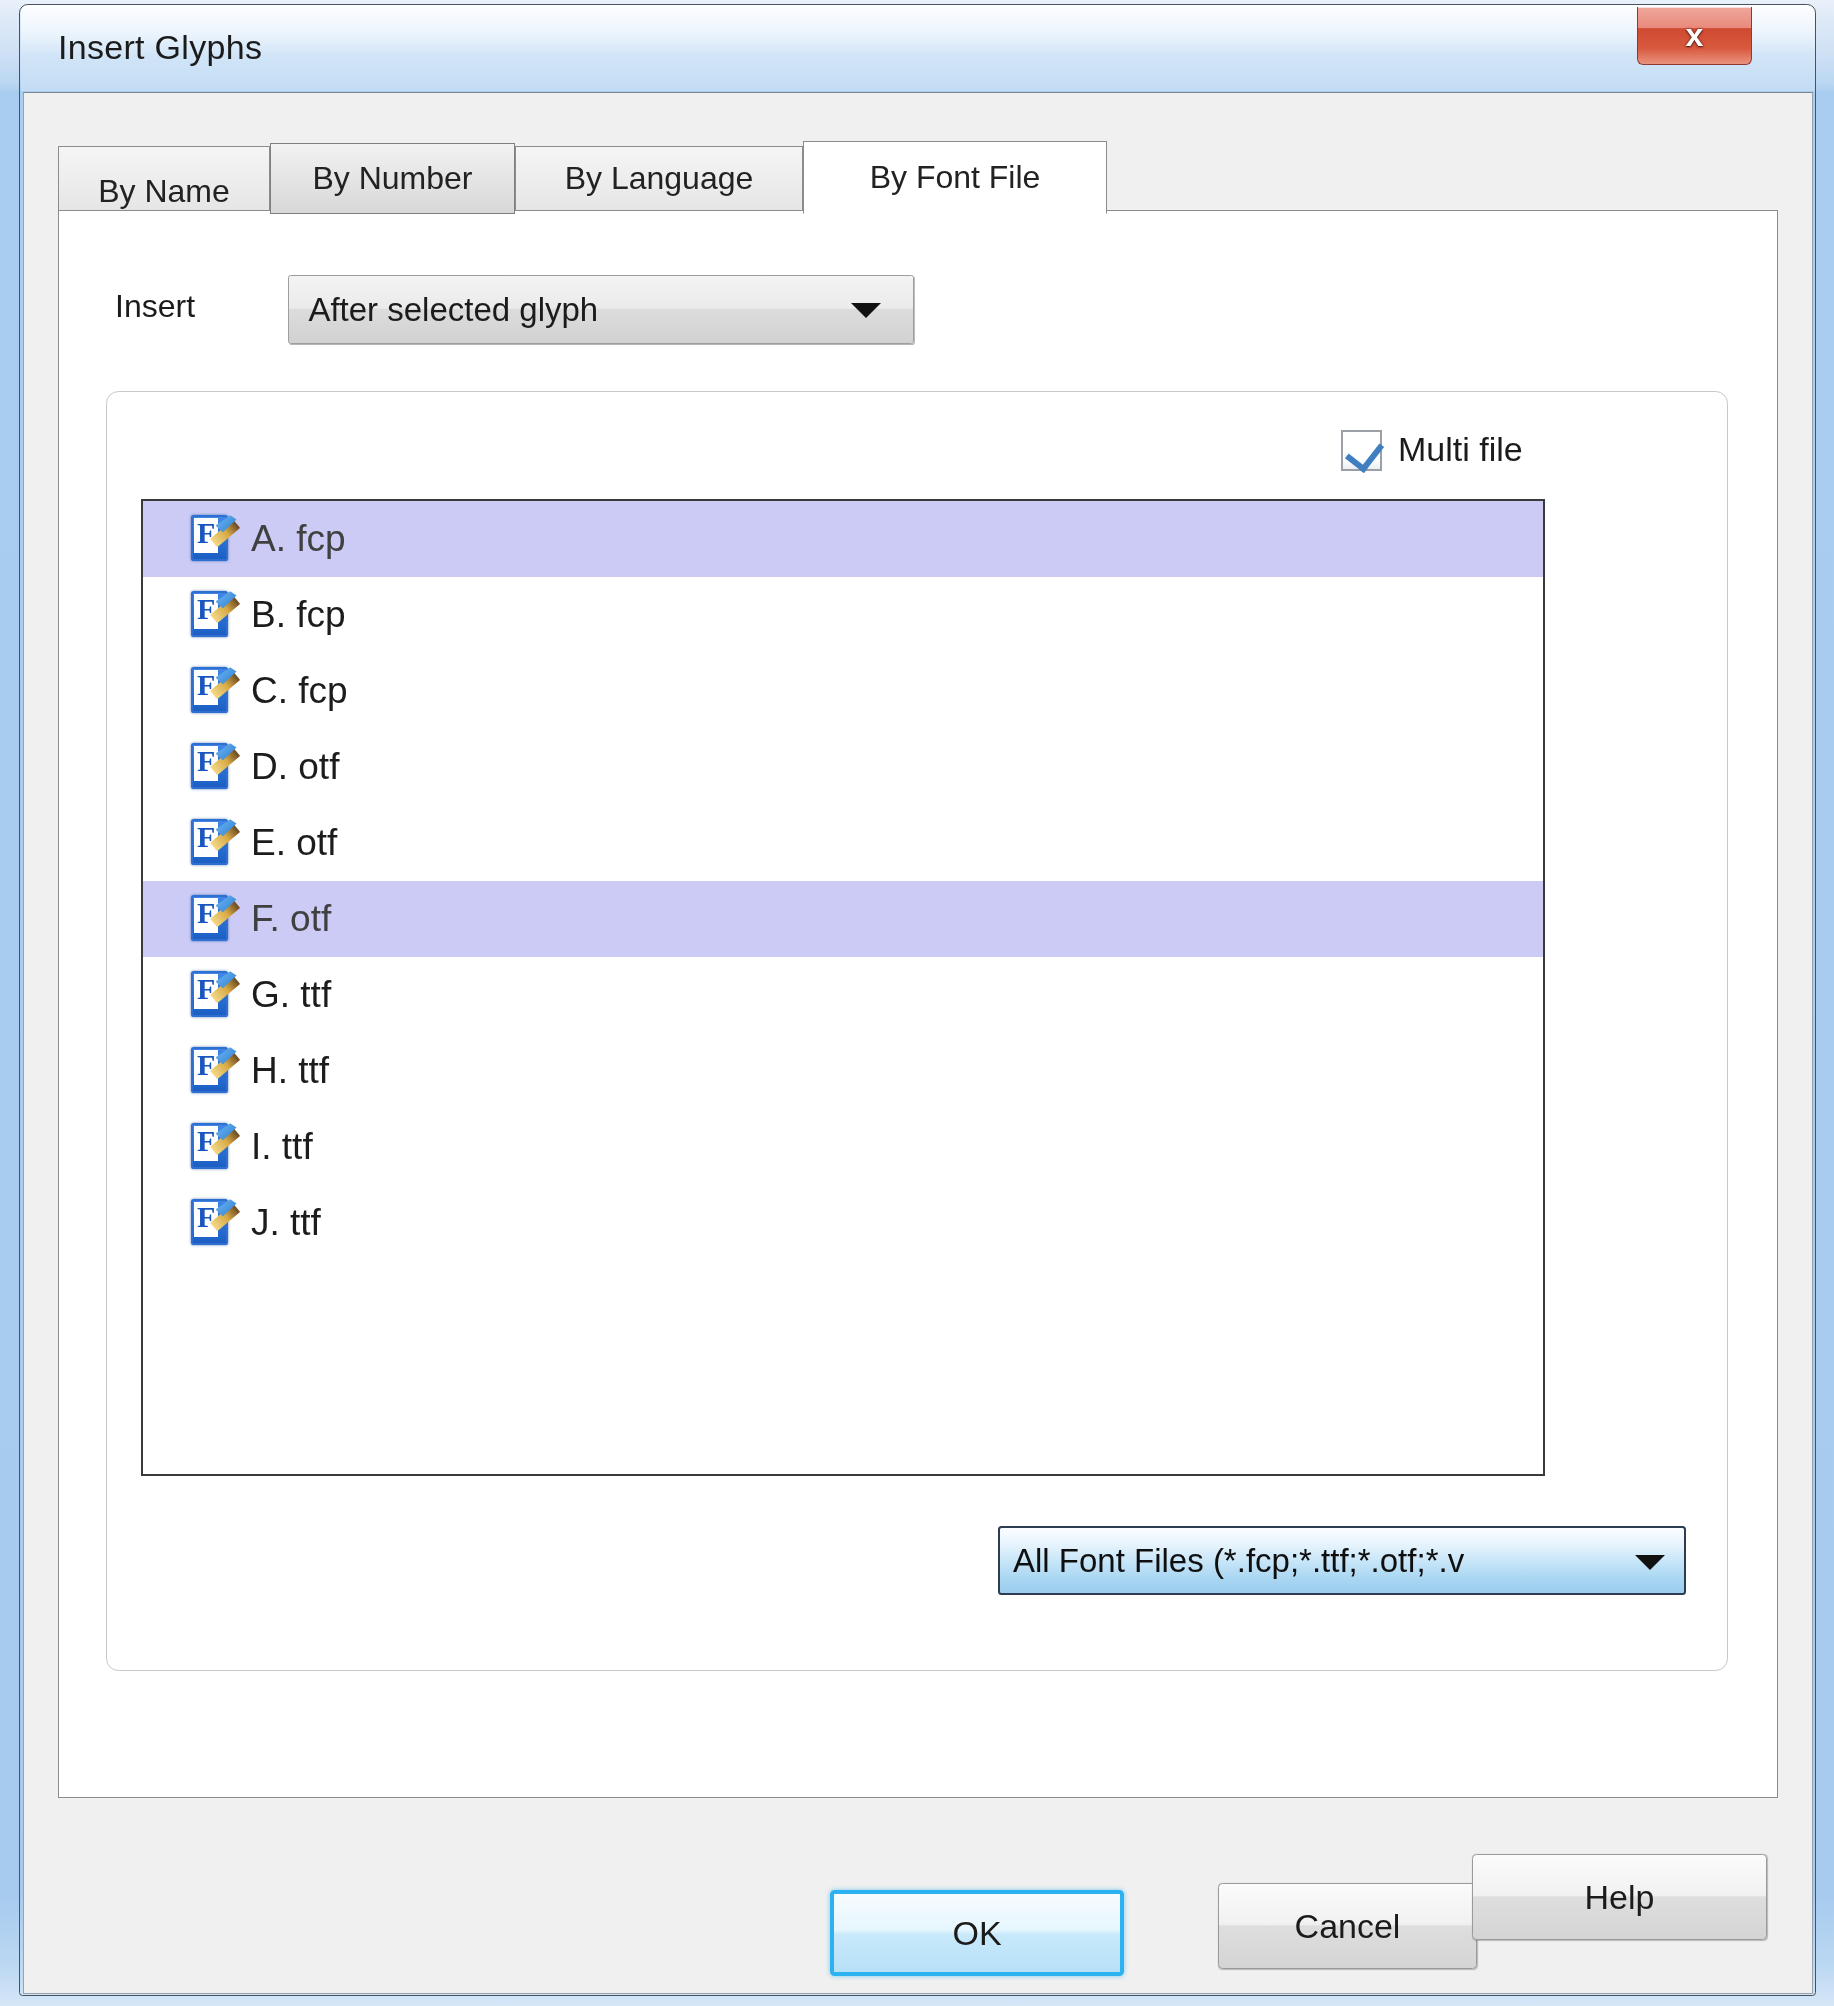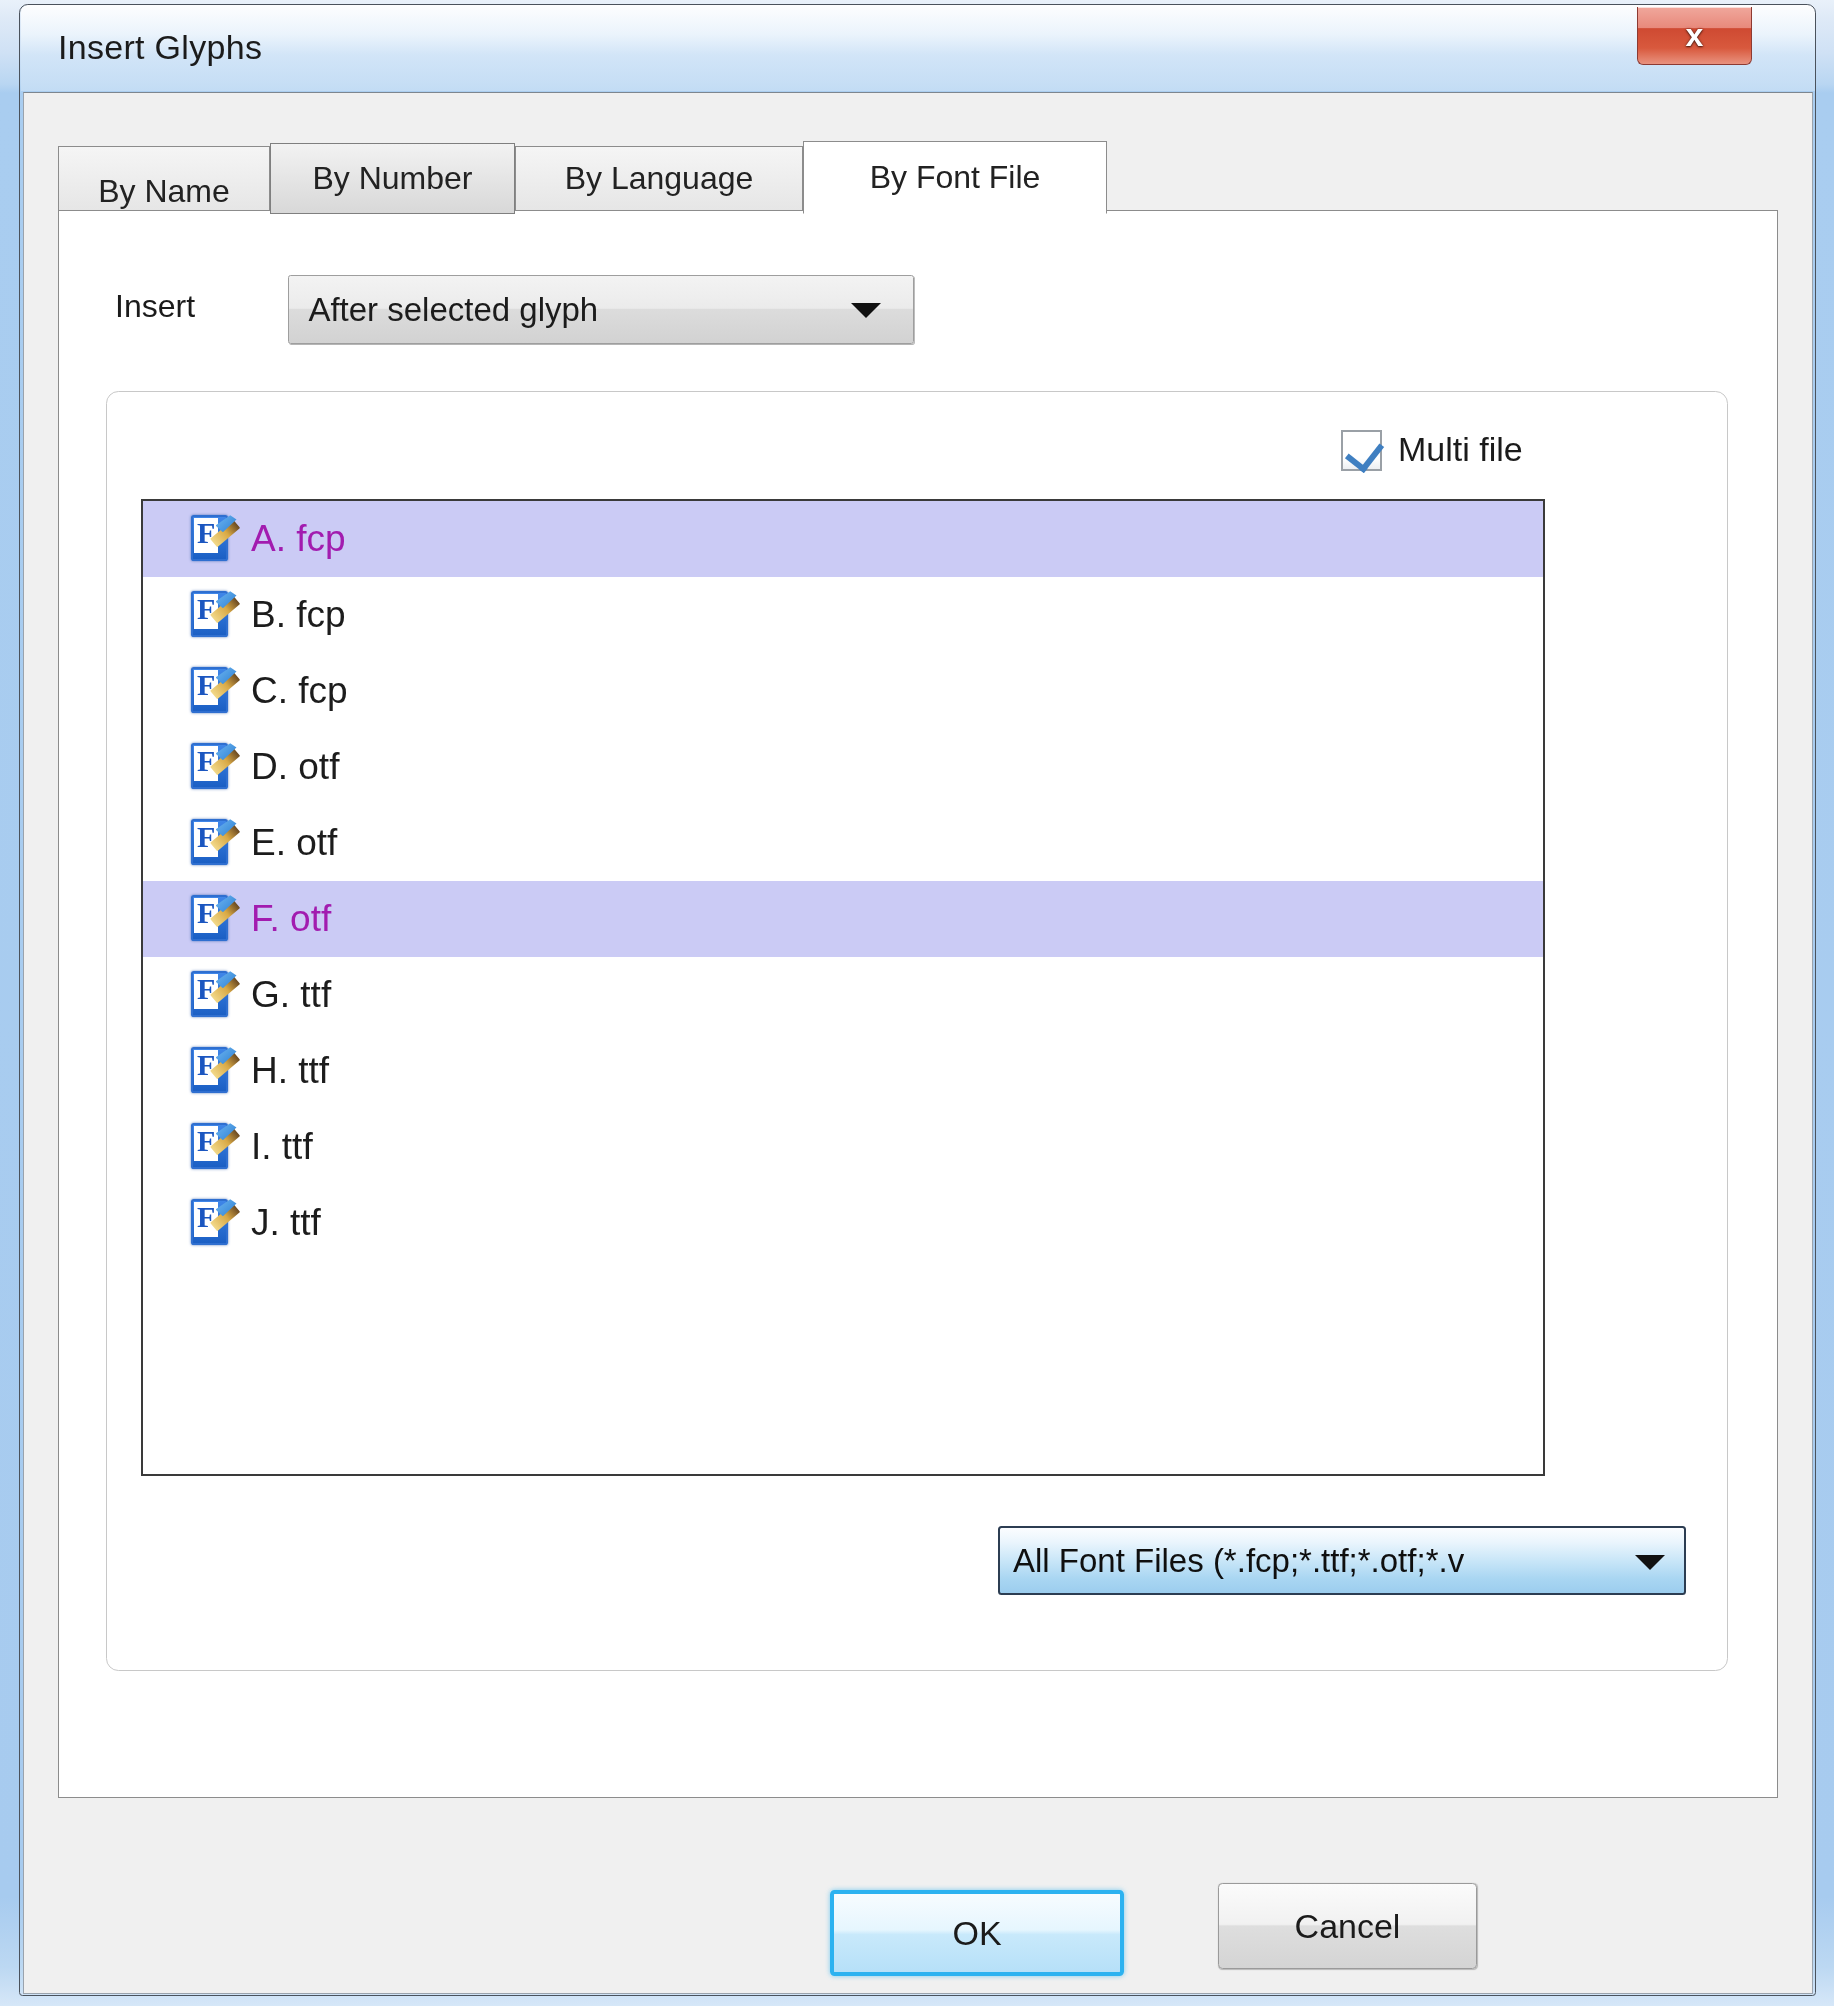--- a/index.html
+++ b/index.html
@@ -265,7 +265,7 @@
     white-space: nowrap;
   }
   .list-row.selected .row-label {
-    color: #a21caf;
+    color: #404040;
   }
 
   

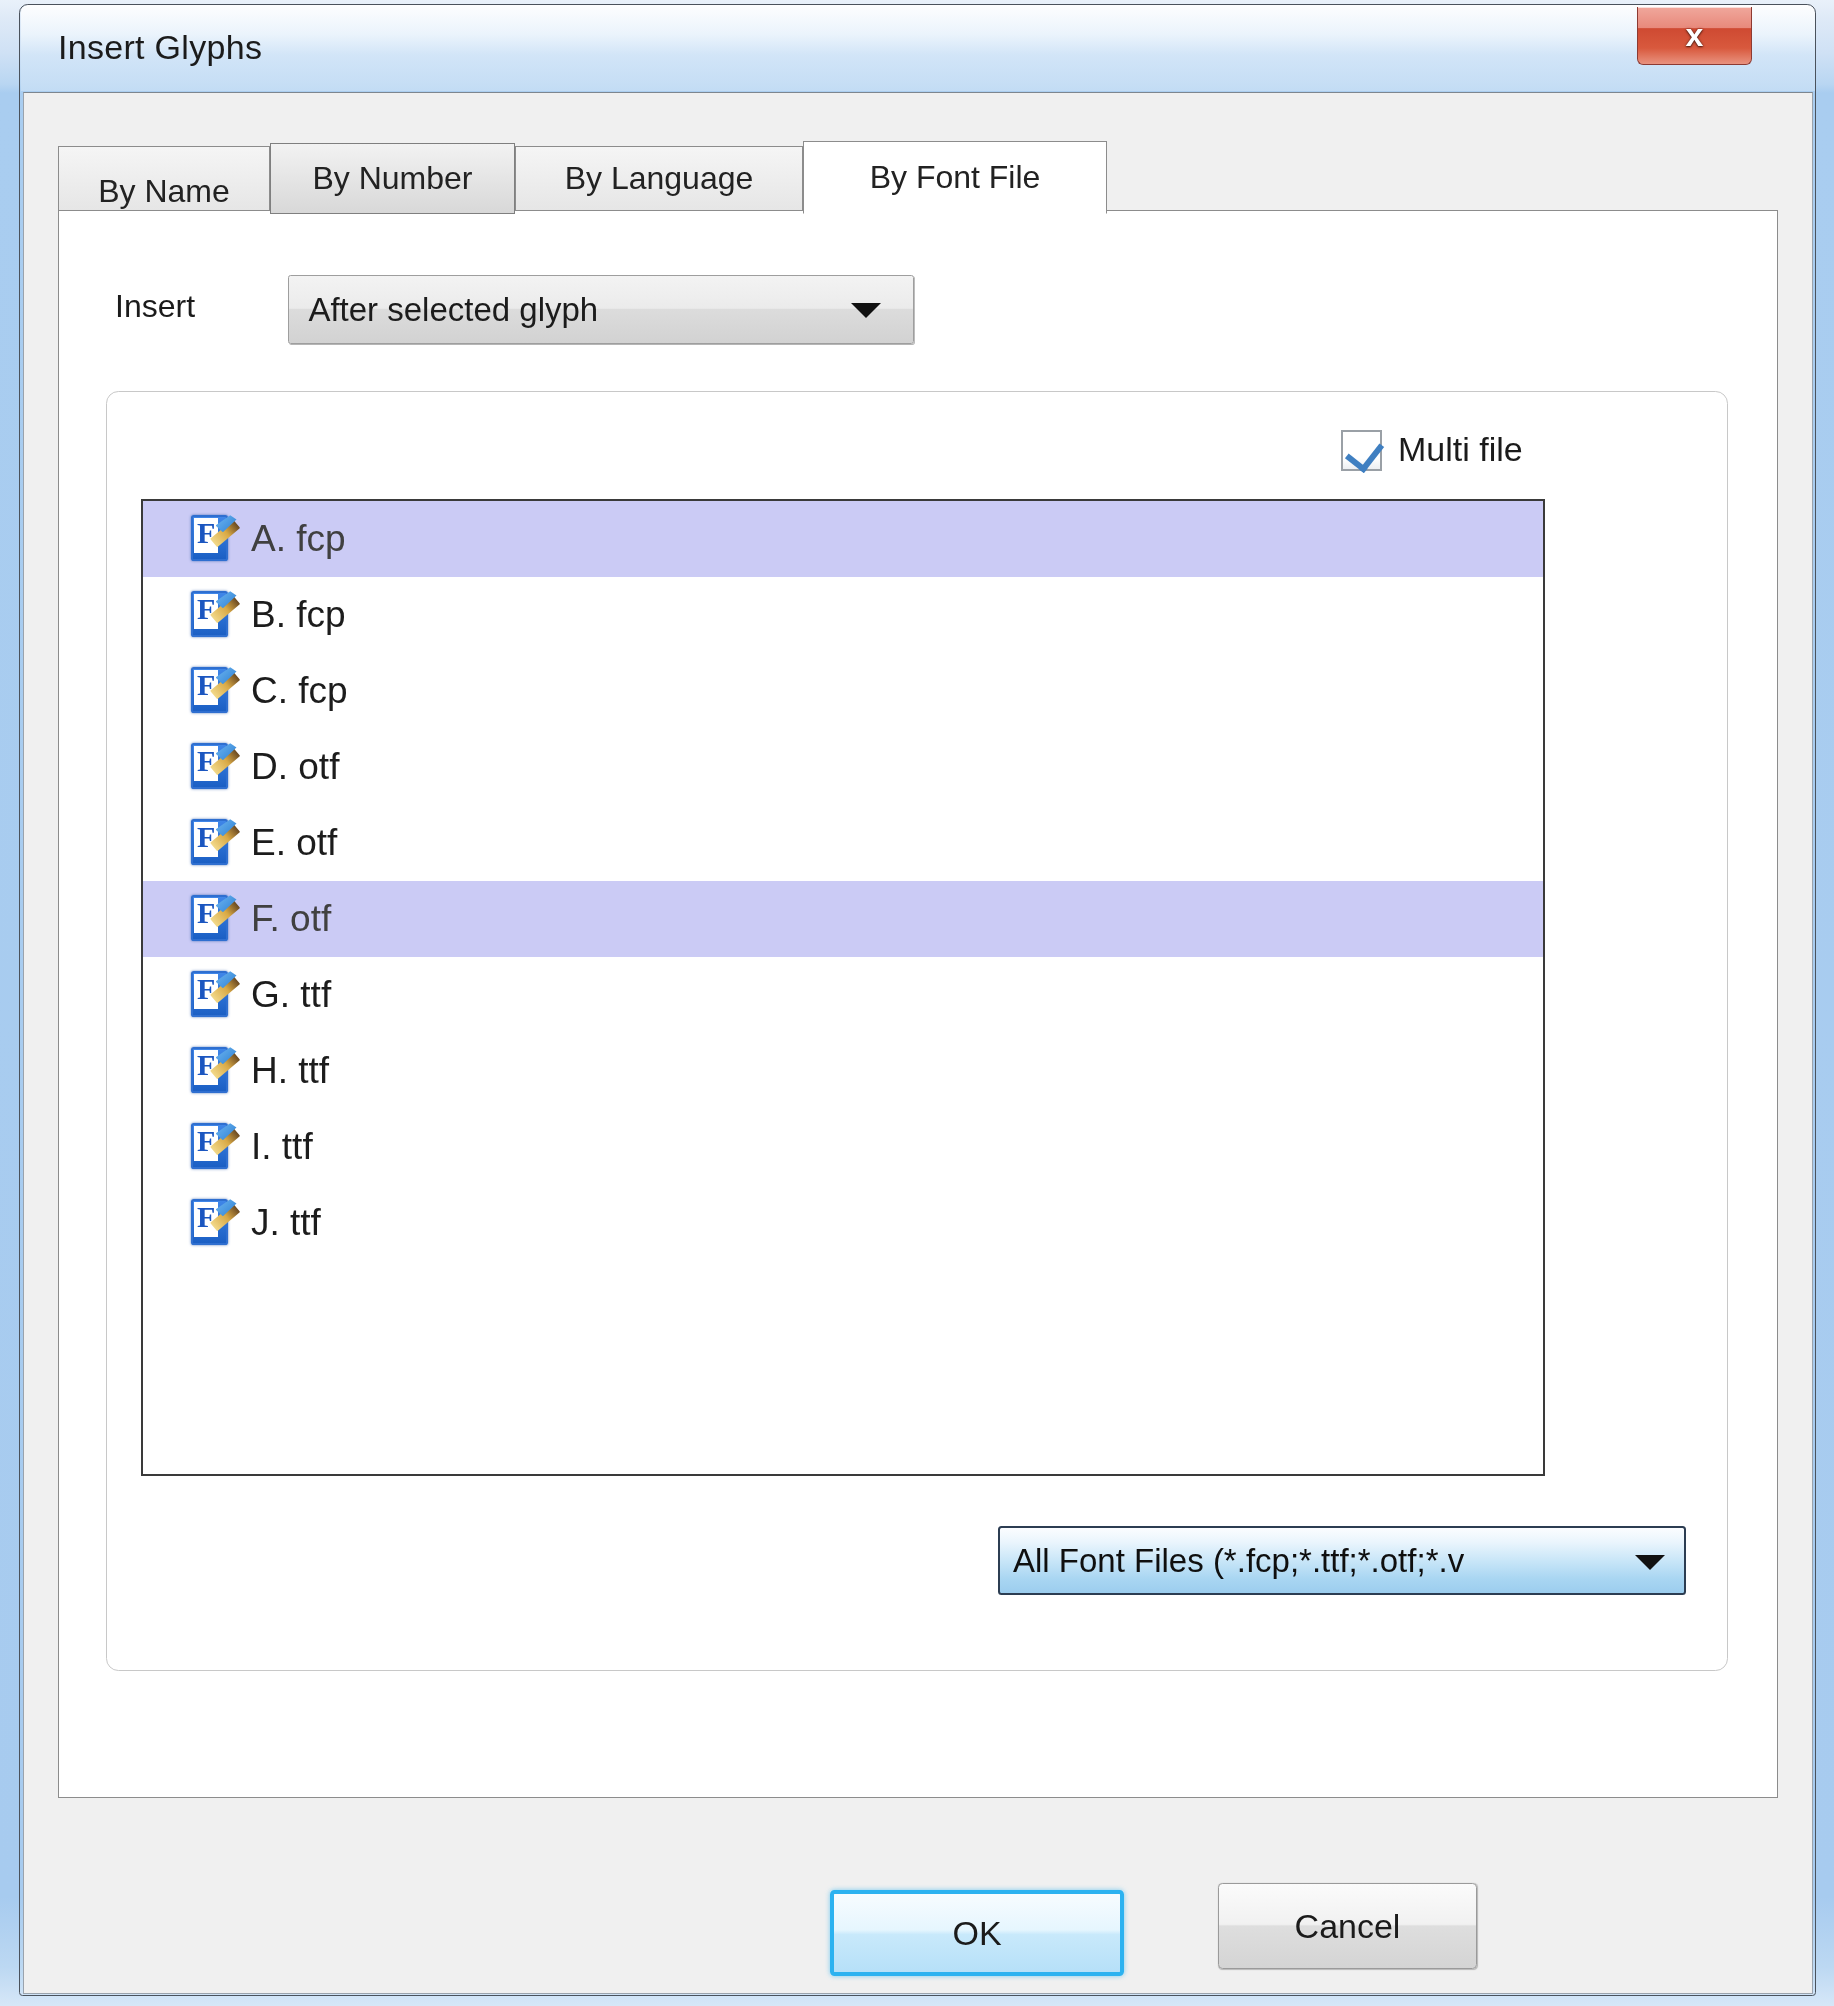--- a/index.html
+++ b/index.html
@@ -547,6 +547,9 @@
     <div class="dlg-button" style="left:1218px;width:259px;margin-top:29px;">
       <span>Cancel</span>
     </div>
+    <div class="dlg-button" style="left:1472px;width:295px;">
+      <span>Help</span>
+    </div>
   </div>
 
 </div>

